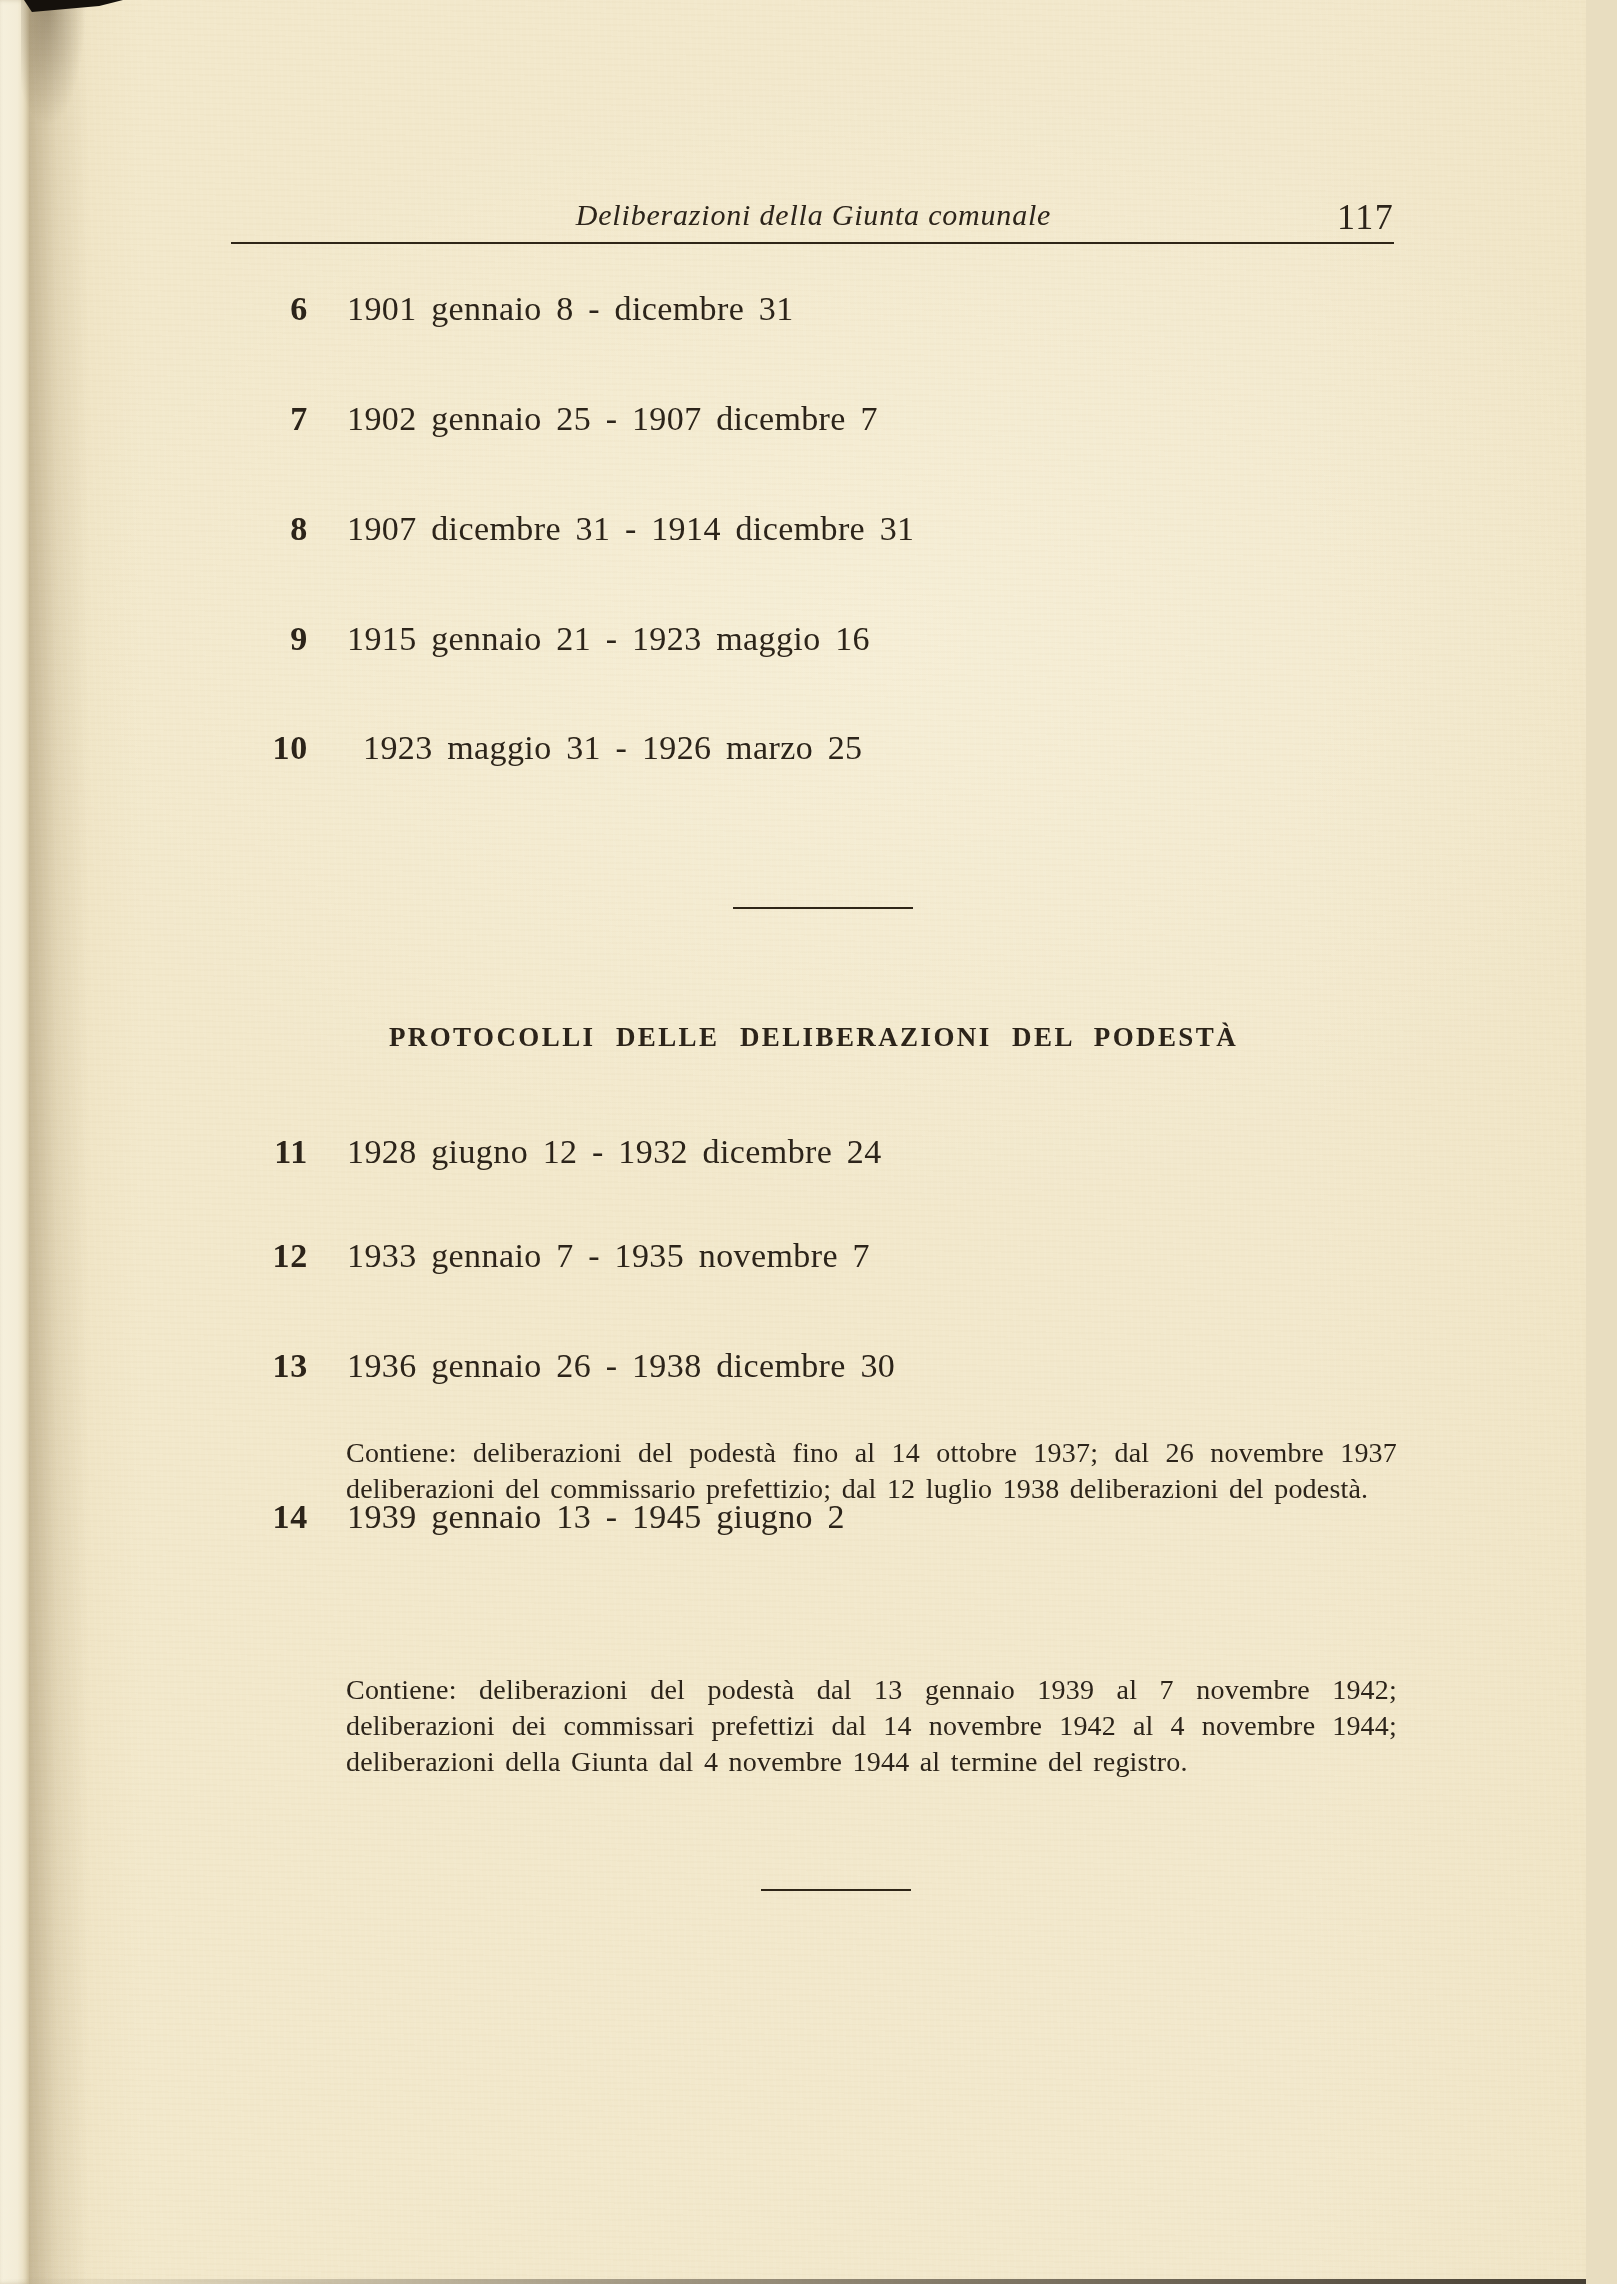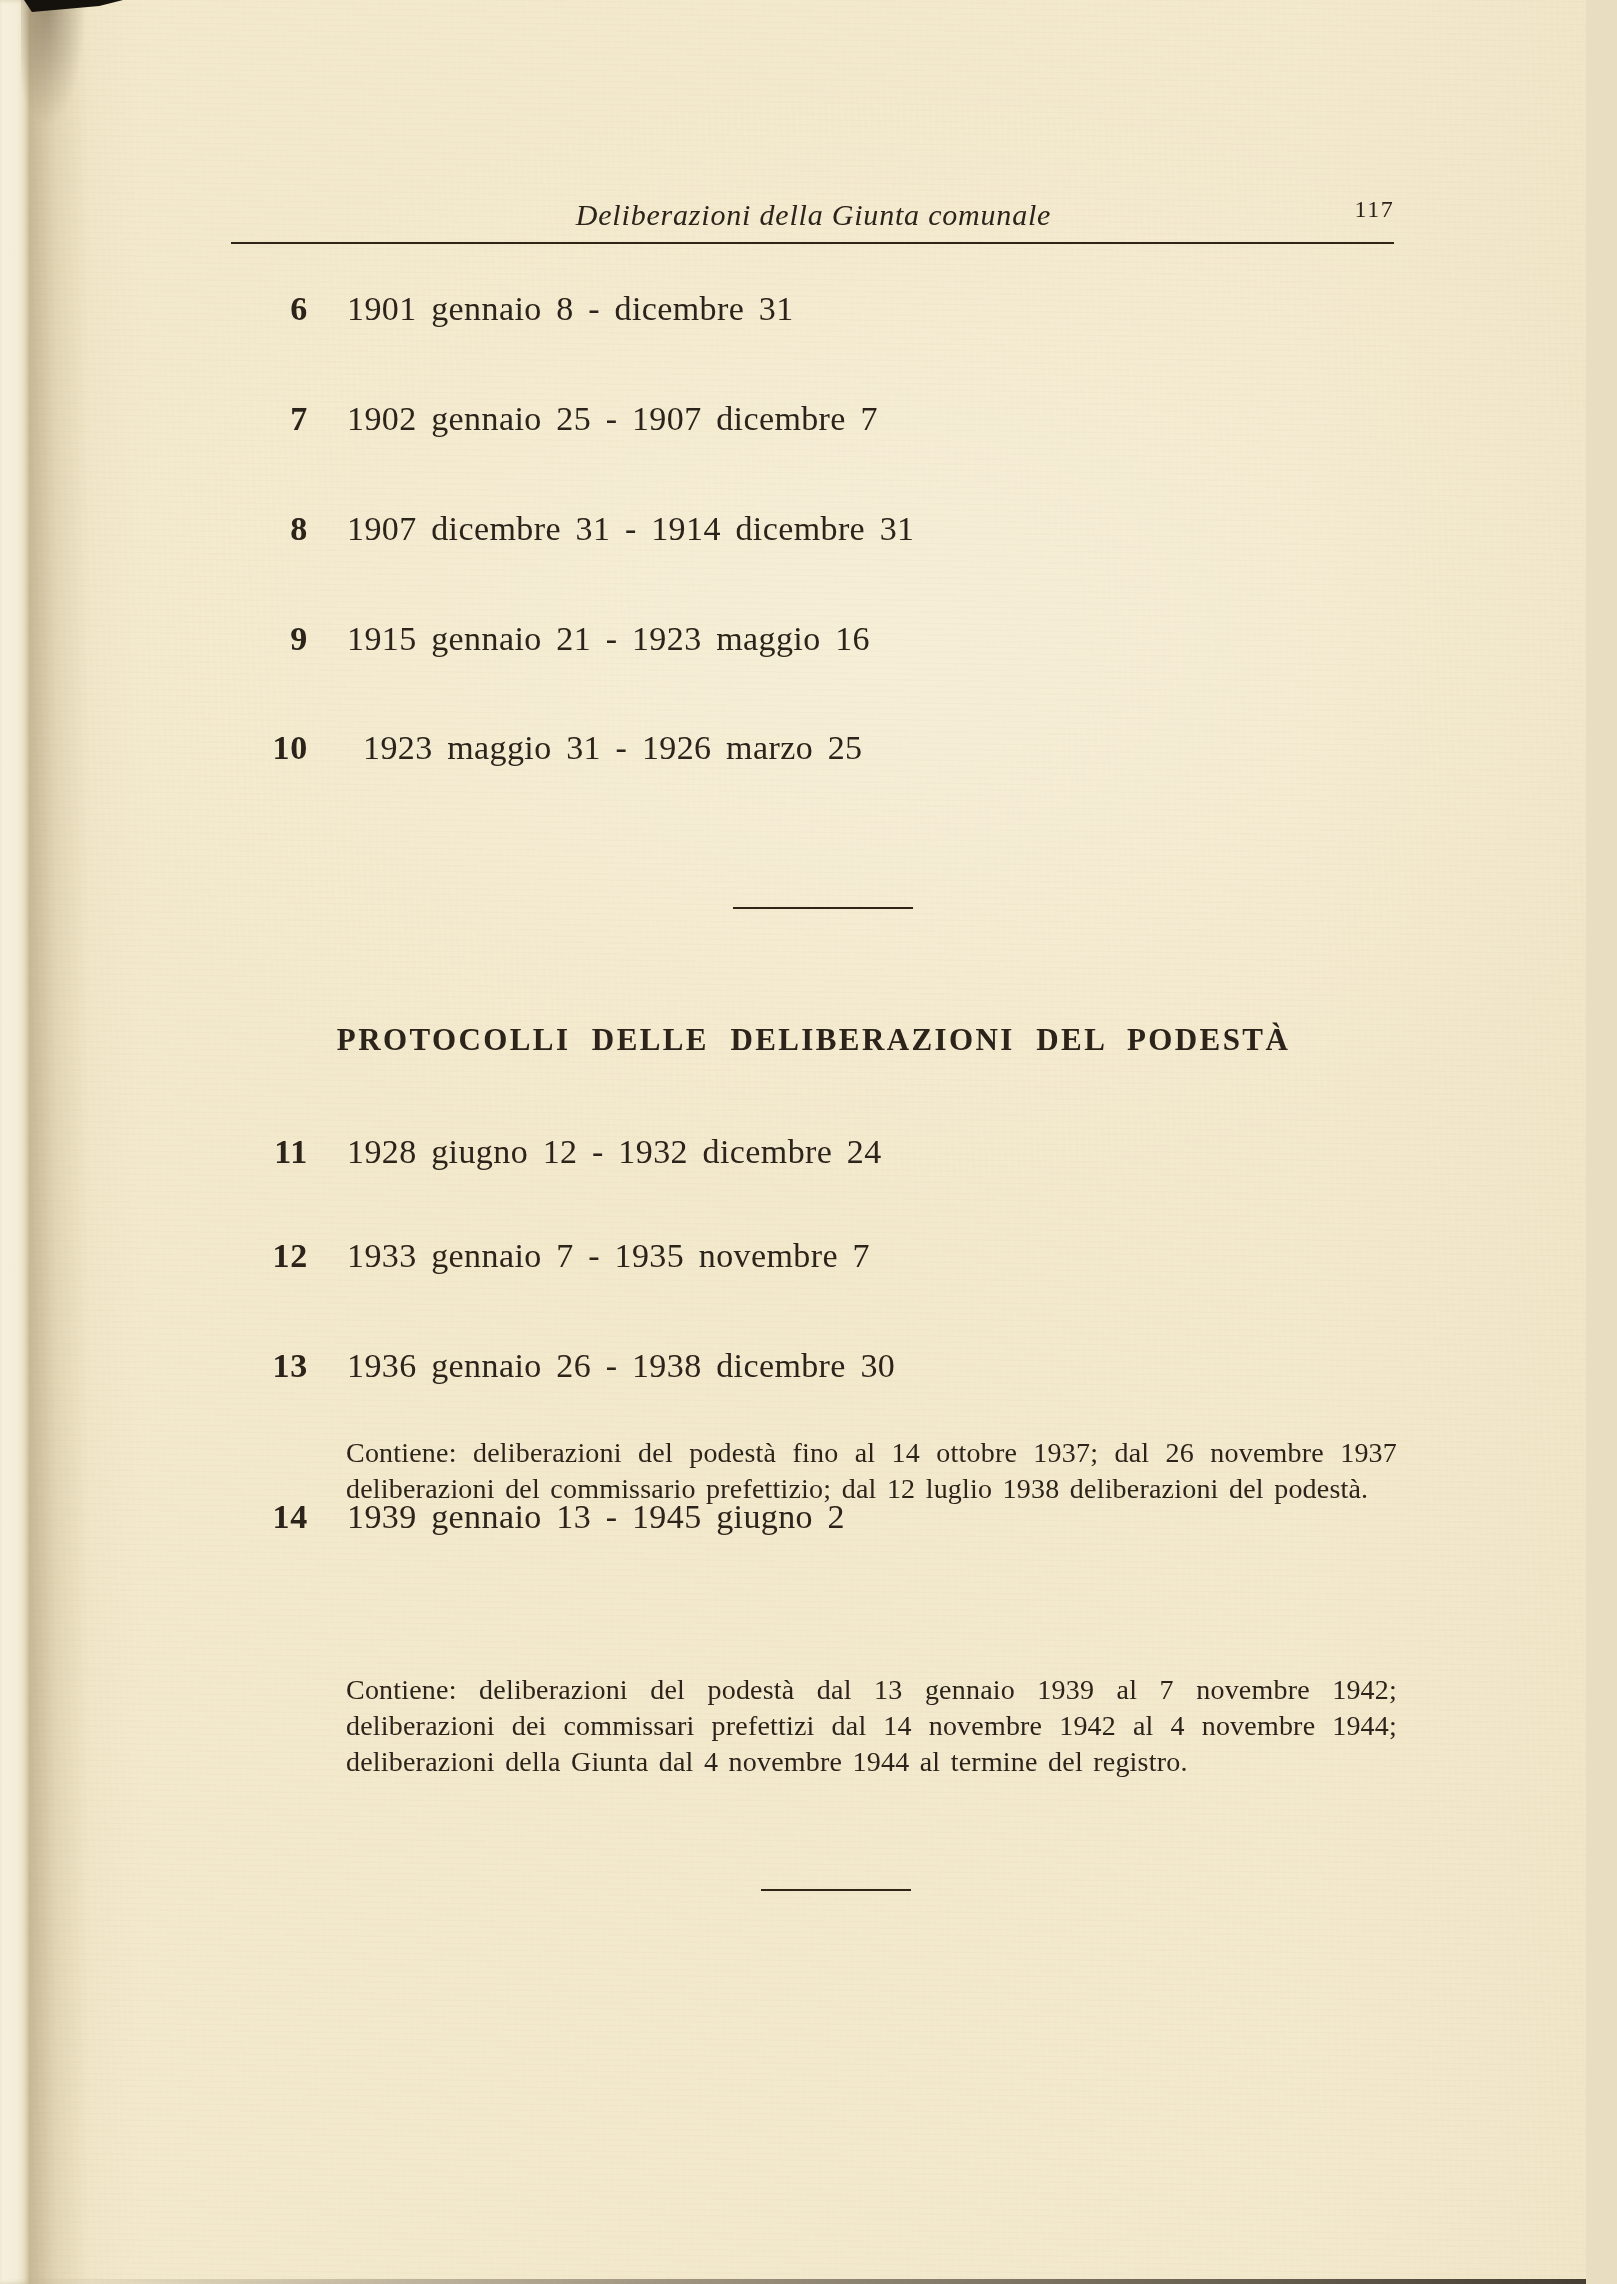--- a/index.html
+++ b/index.html
@@ -53,7 +53,7 @@
   }
   .head-page {
     position: absolute; right: 1.6px; top: -1.6px;
-    font-style: normal; font-size: 24px; letter-spacing: 1.6px;
+    font-style: normal; font-size: 36px; letter-spacing: 1.6px;
   }
   .rule-top {
     position: absolute; left: 231px; top: 242px; width: 1163px; height: 2.4px;

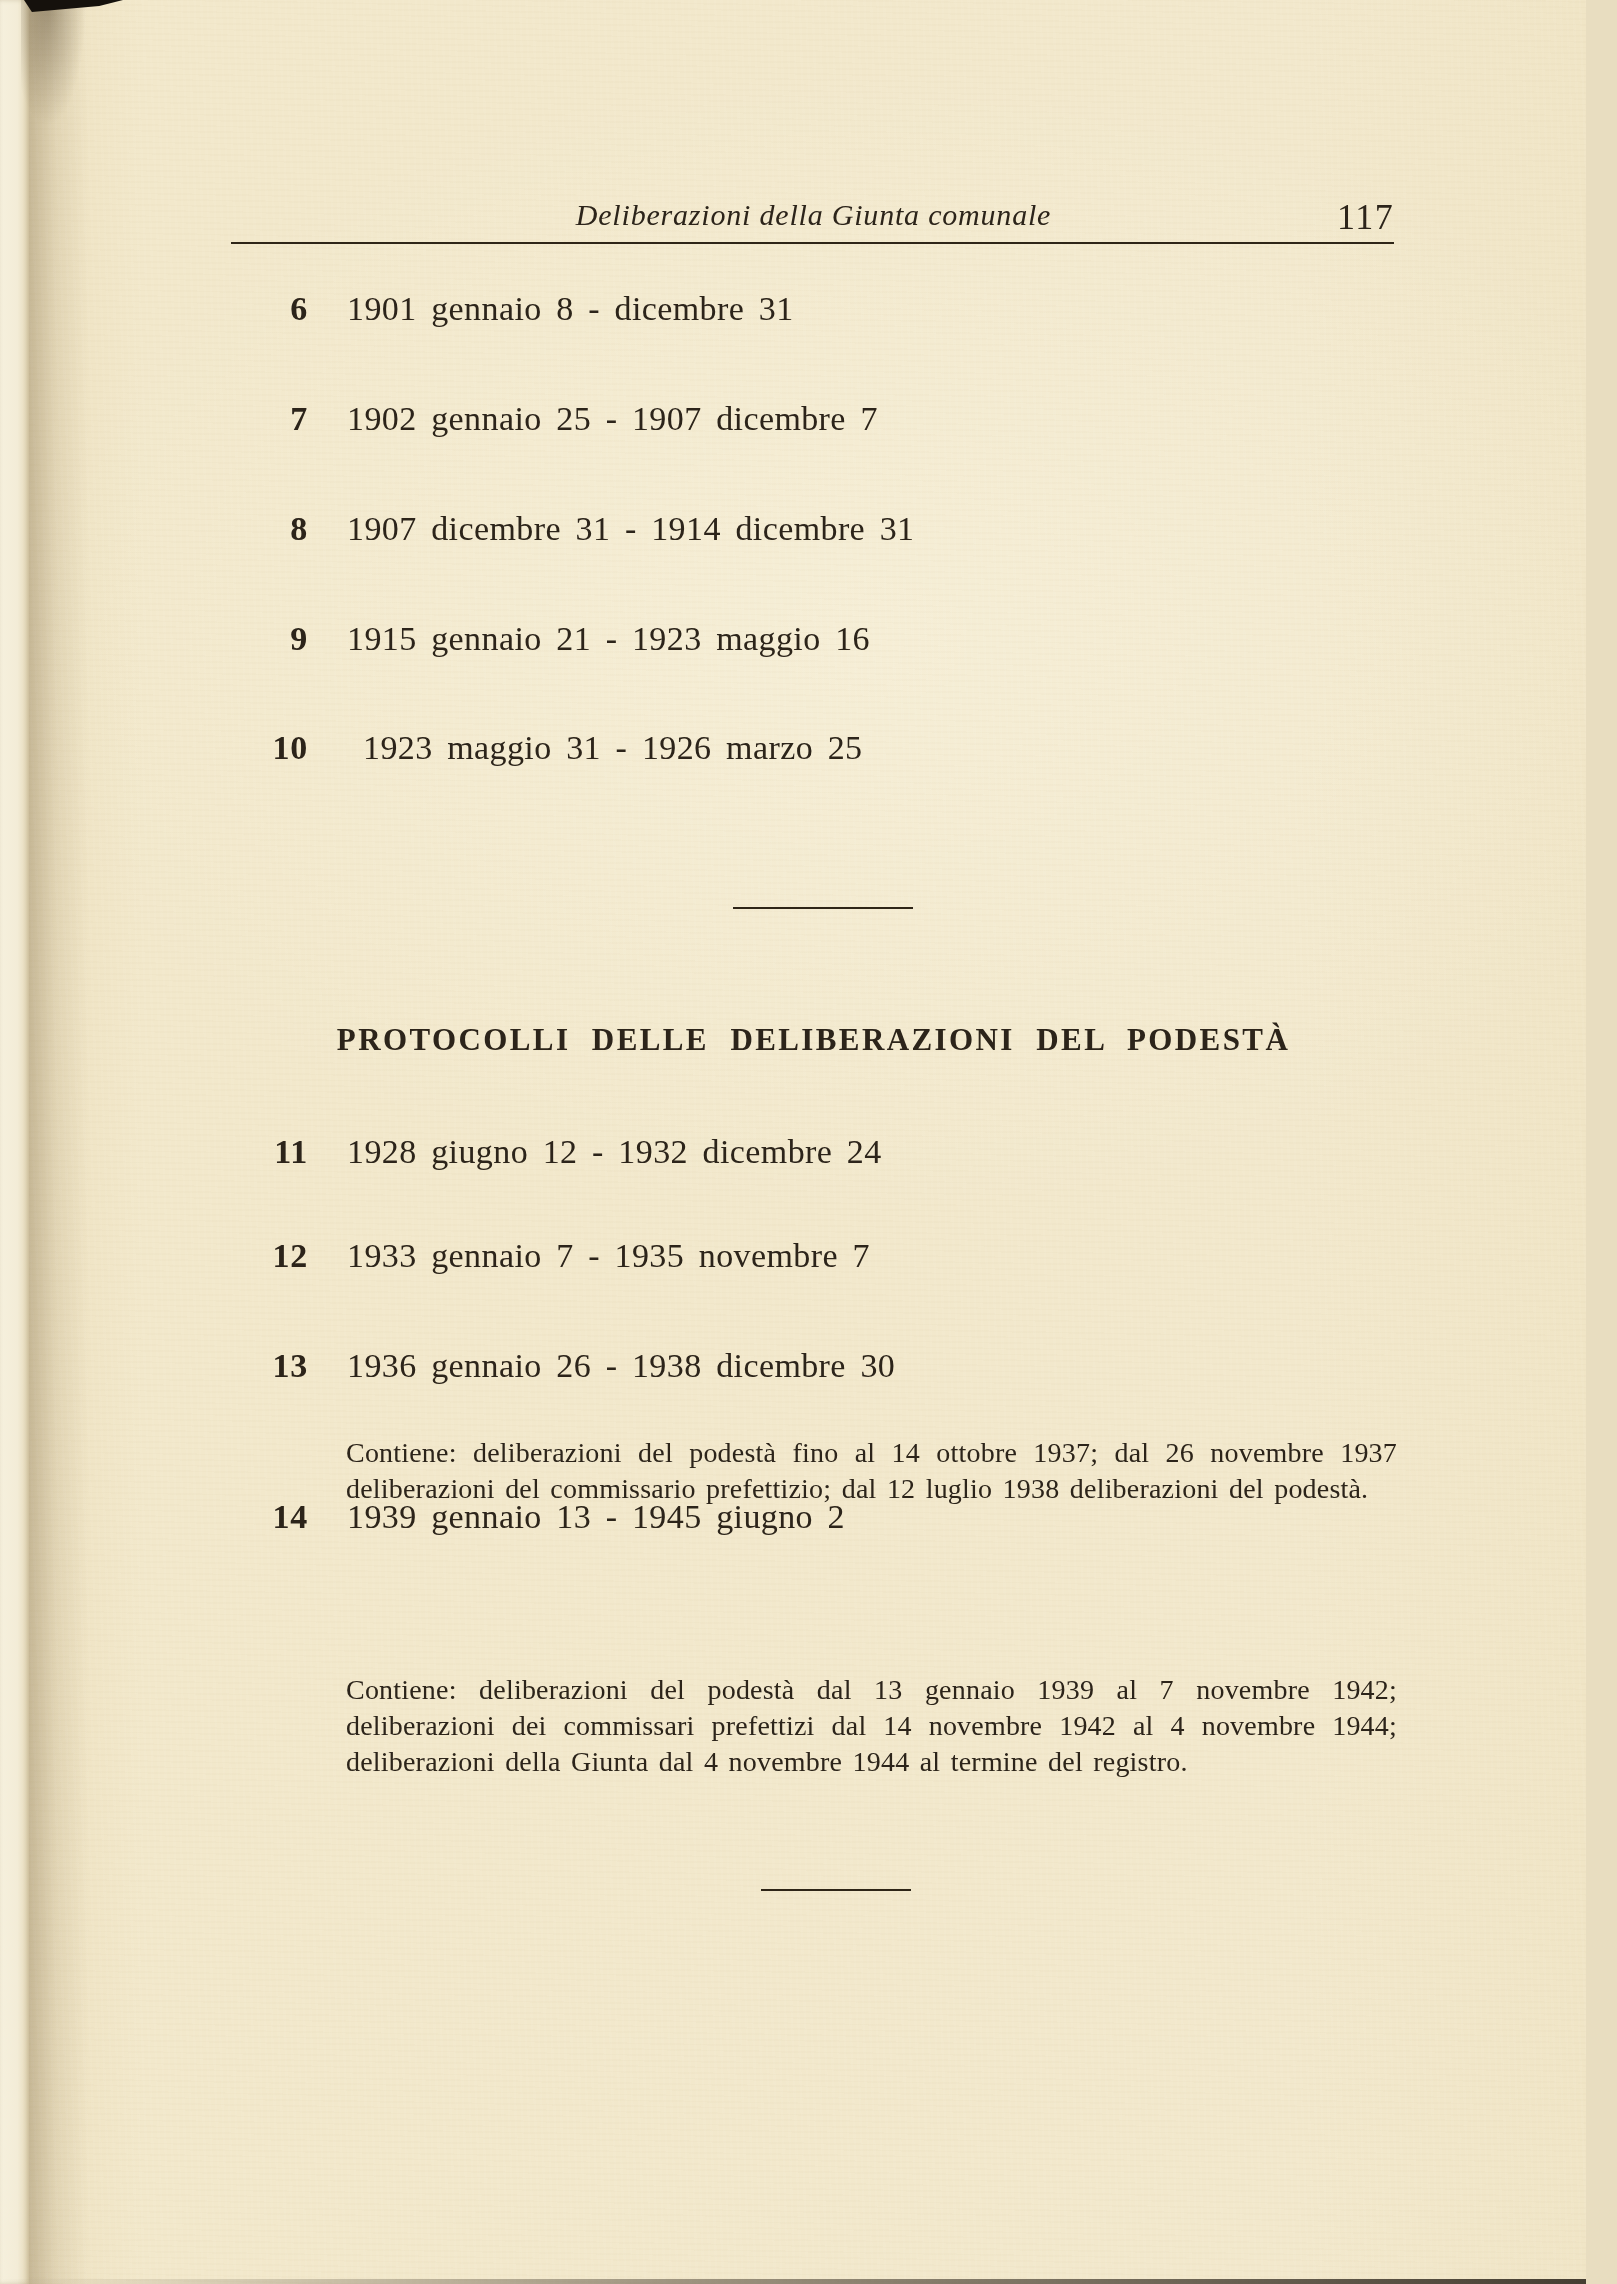--- a/index.html
+++ b/index.html
@@ -80,7 +80,7 @@
 
   .section-heading {
     position: absolute; left: 231px; top: 1022px; width: 1165px; margin: 0;
-    text-align: center; font-size: 31px; font-weight: bold;
+    text-align: center; font-size: 27px; font-weight: bold;
     letter-spacing: 2.4px; word-spacing: 11.3px; white-space: nowrap;
   }
 

